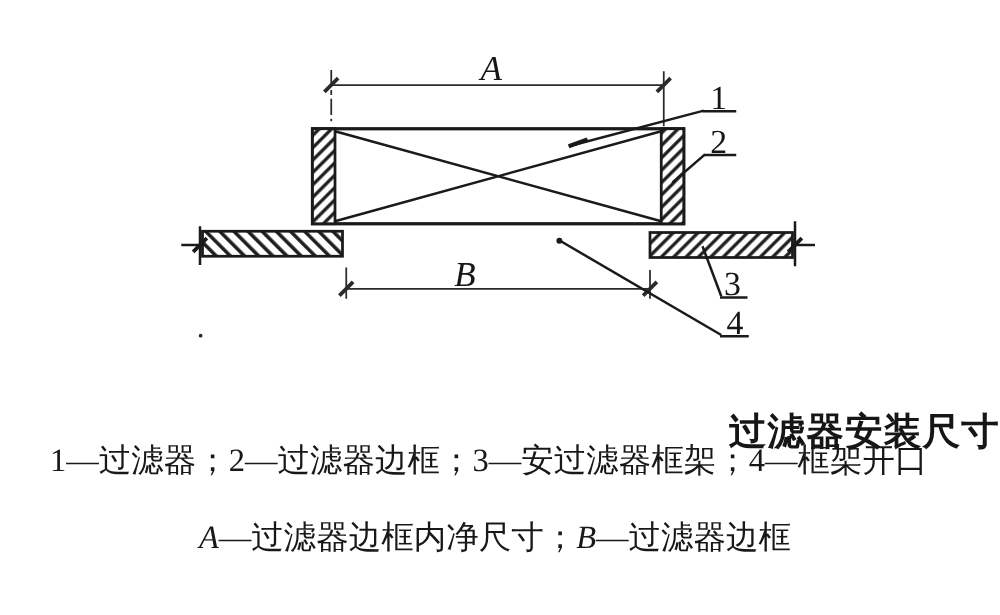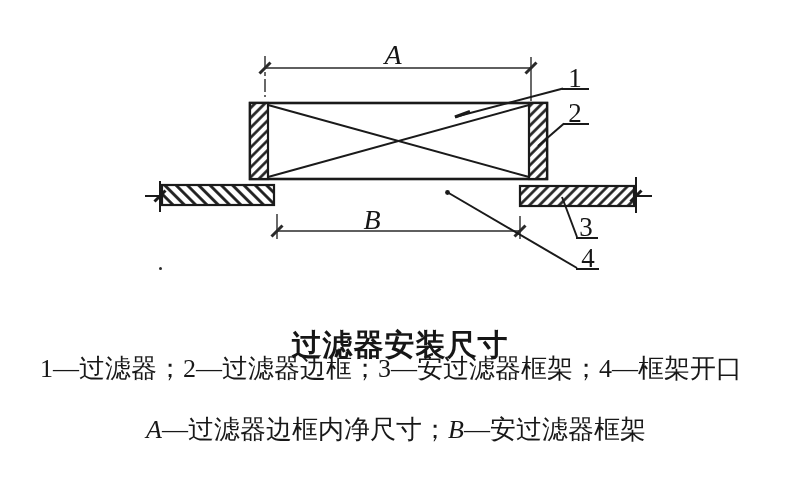--- a/index.html
+++ b/index.html
@@ -13,7 +13,7 @@
   #diagram{position:absolute;left:0;top:0;}
   .caption-title{
     position:absolute;left:0;top:325px;width:800px;
-    text-align:center;font-size:30px;font-weight:bold;
+    text-align:right;font-size:30px;font-weight:bold;
     color:#161616;letter-spacing:1px;
   }
   .legend-line1{

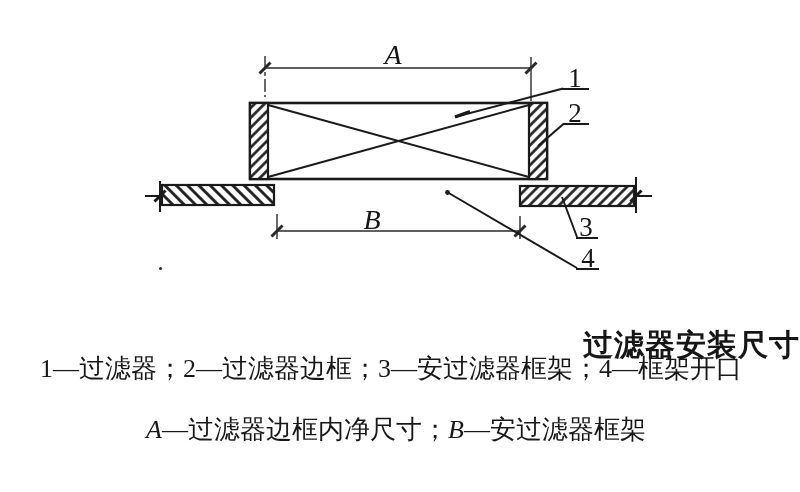--- a/index.html
+++ b/index.html
@@ -120,7 +120,7 @@
   <div class="legend-line1">1—过滤器；2—过滤器边框；3—安过滤器框架；4—框架开口</div>
 
   <div class="legend-line2">
-    <span class="dim-letter">A</span><span>—过滤器边框内净尺寸；</span><span class="dim-letter">B</span><span>—安过滤器框架</span>
+    <span class="dim-letter">A</span><span>—过滤器边框内净尺寸；</span><span class="dim-letter">B</span><span>—过滤器边框</span>
   </div>
 
 </div>

